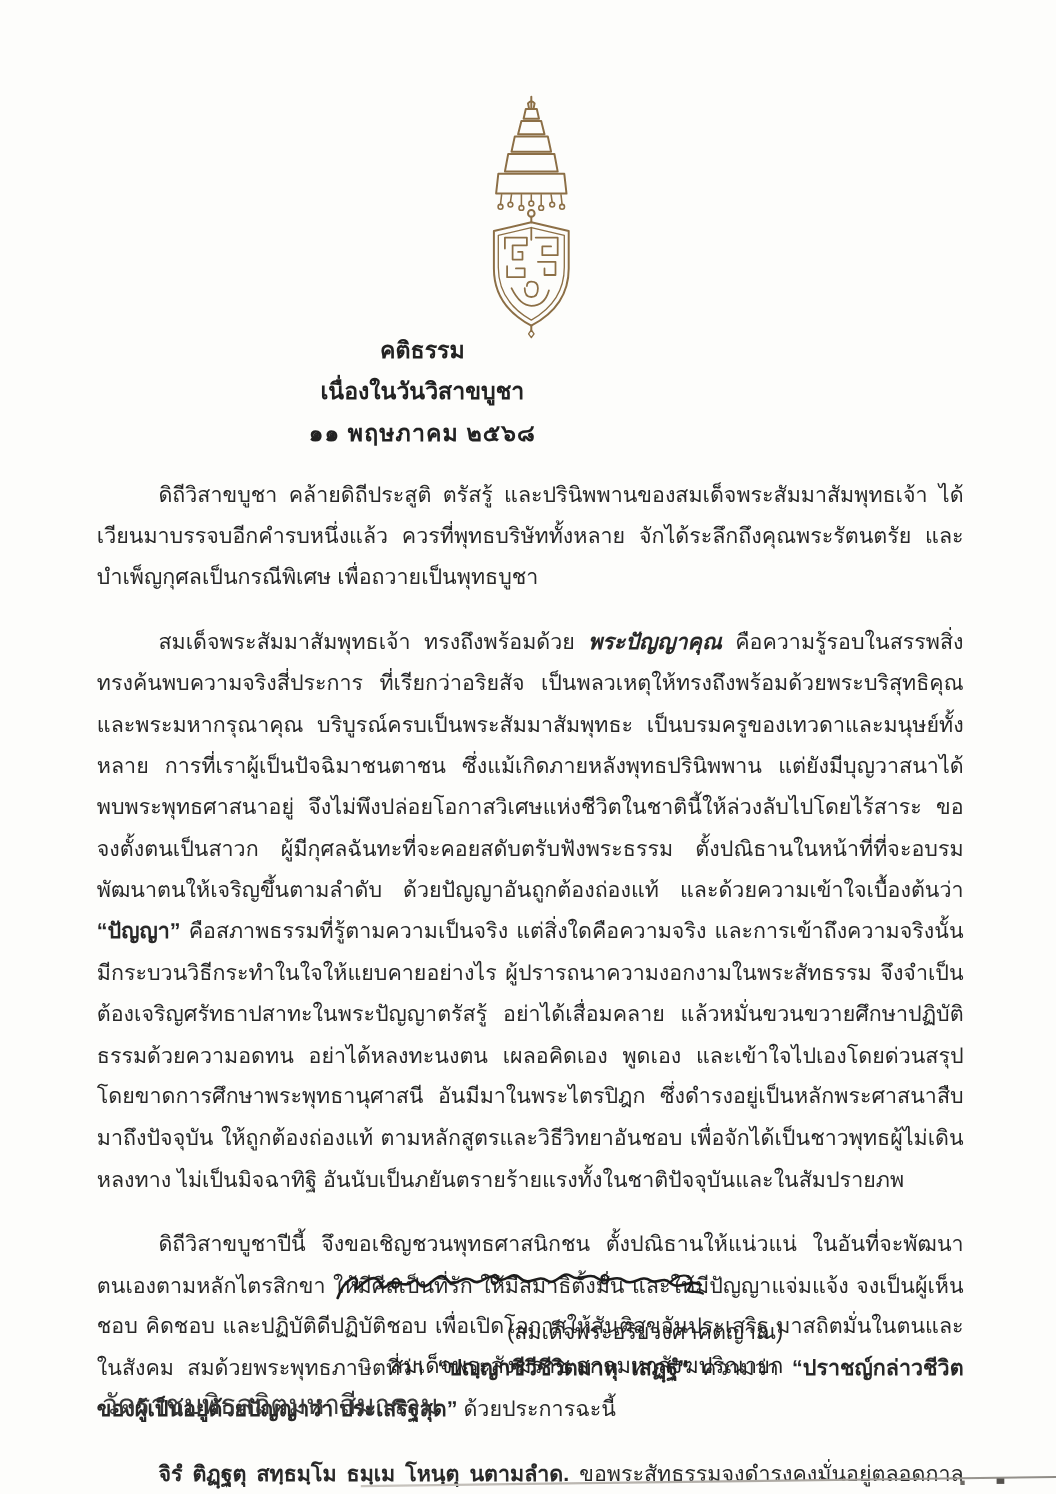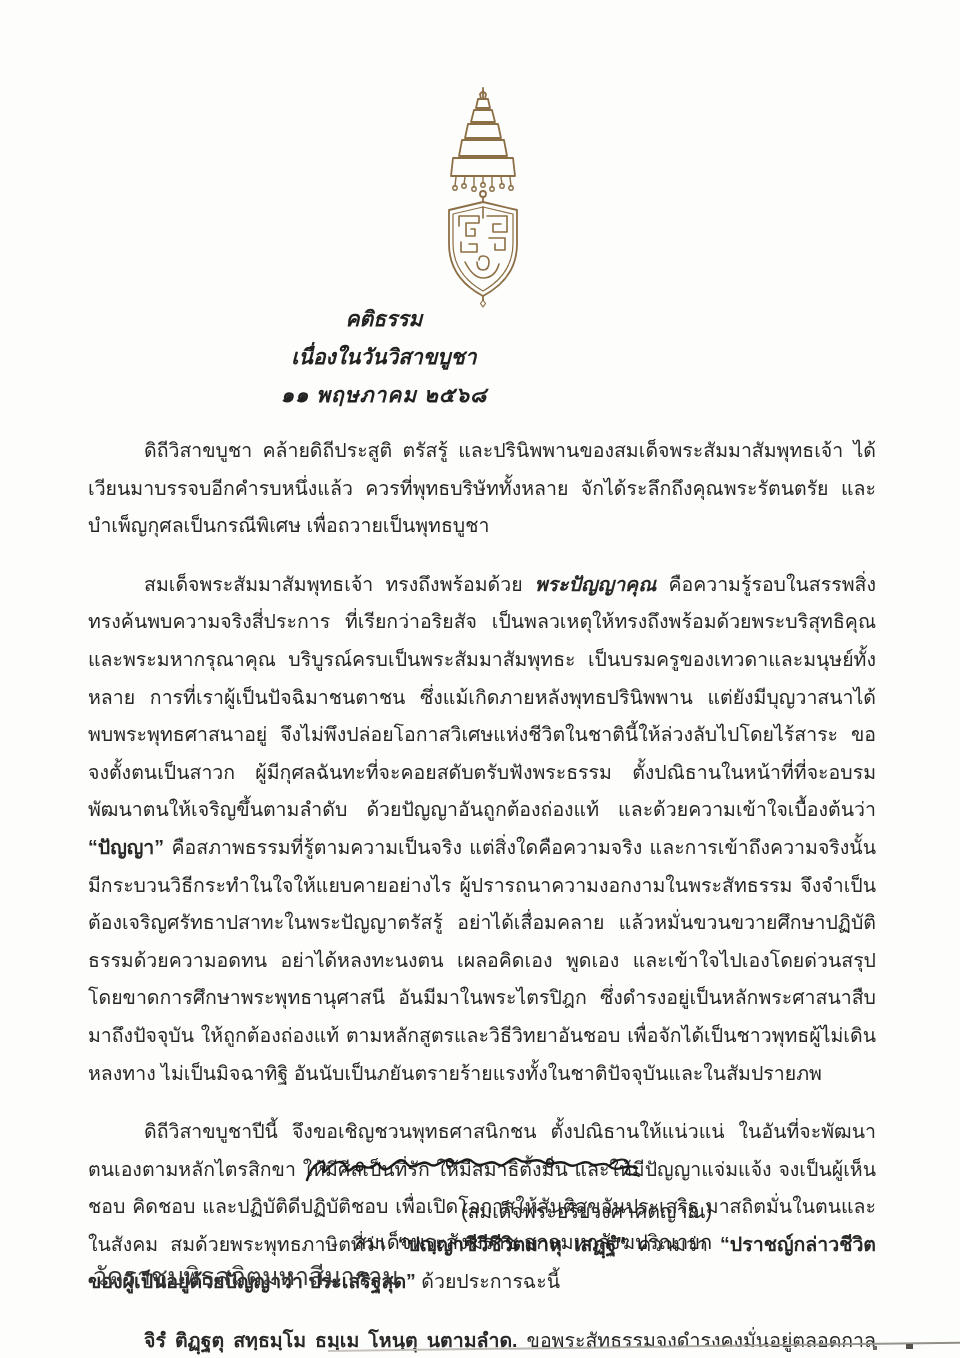--- a/index.html
+++ b/index.html
@@ -20,7 +20,7 @@
 
   
   .title-block{
-    position:absolute;left:0;top:306px;width:768px;text-align:center;font-style:italic;
+    position:absolute;left:0;top:306px;width:768px;text-align:center;
   }
   .title-line{
     font-weight:bold;font-size:21px;line-height:26px;margin:0 0 12px 0;color:#222;

